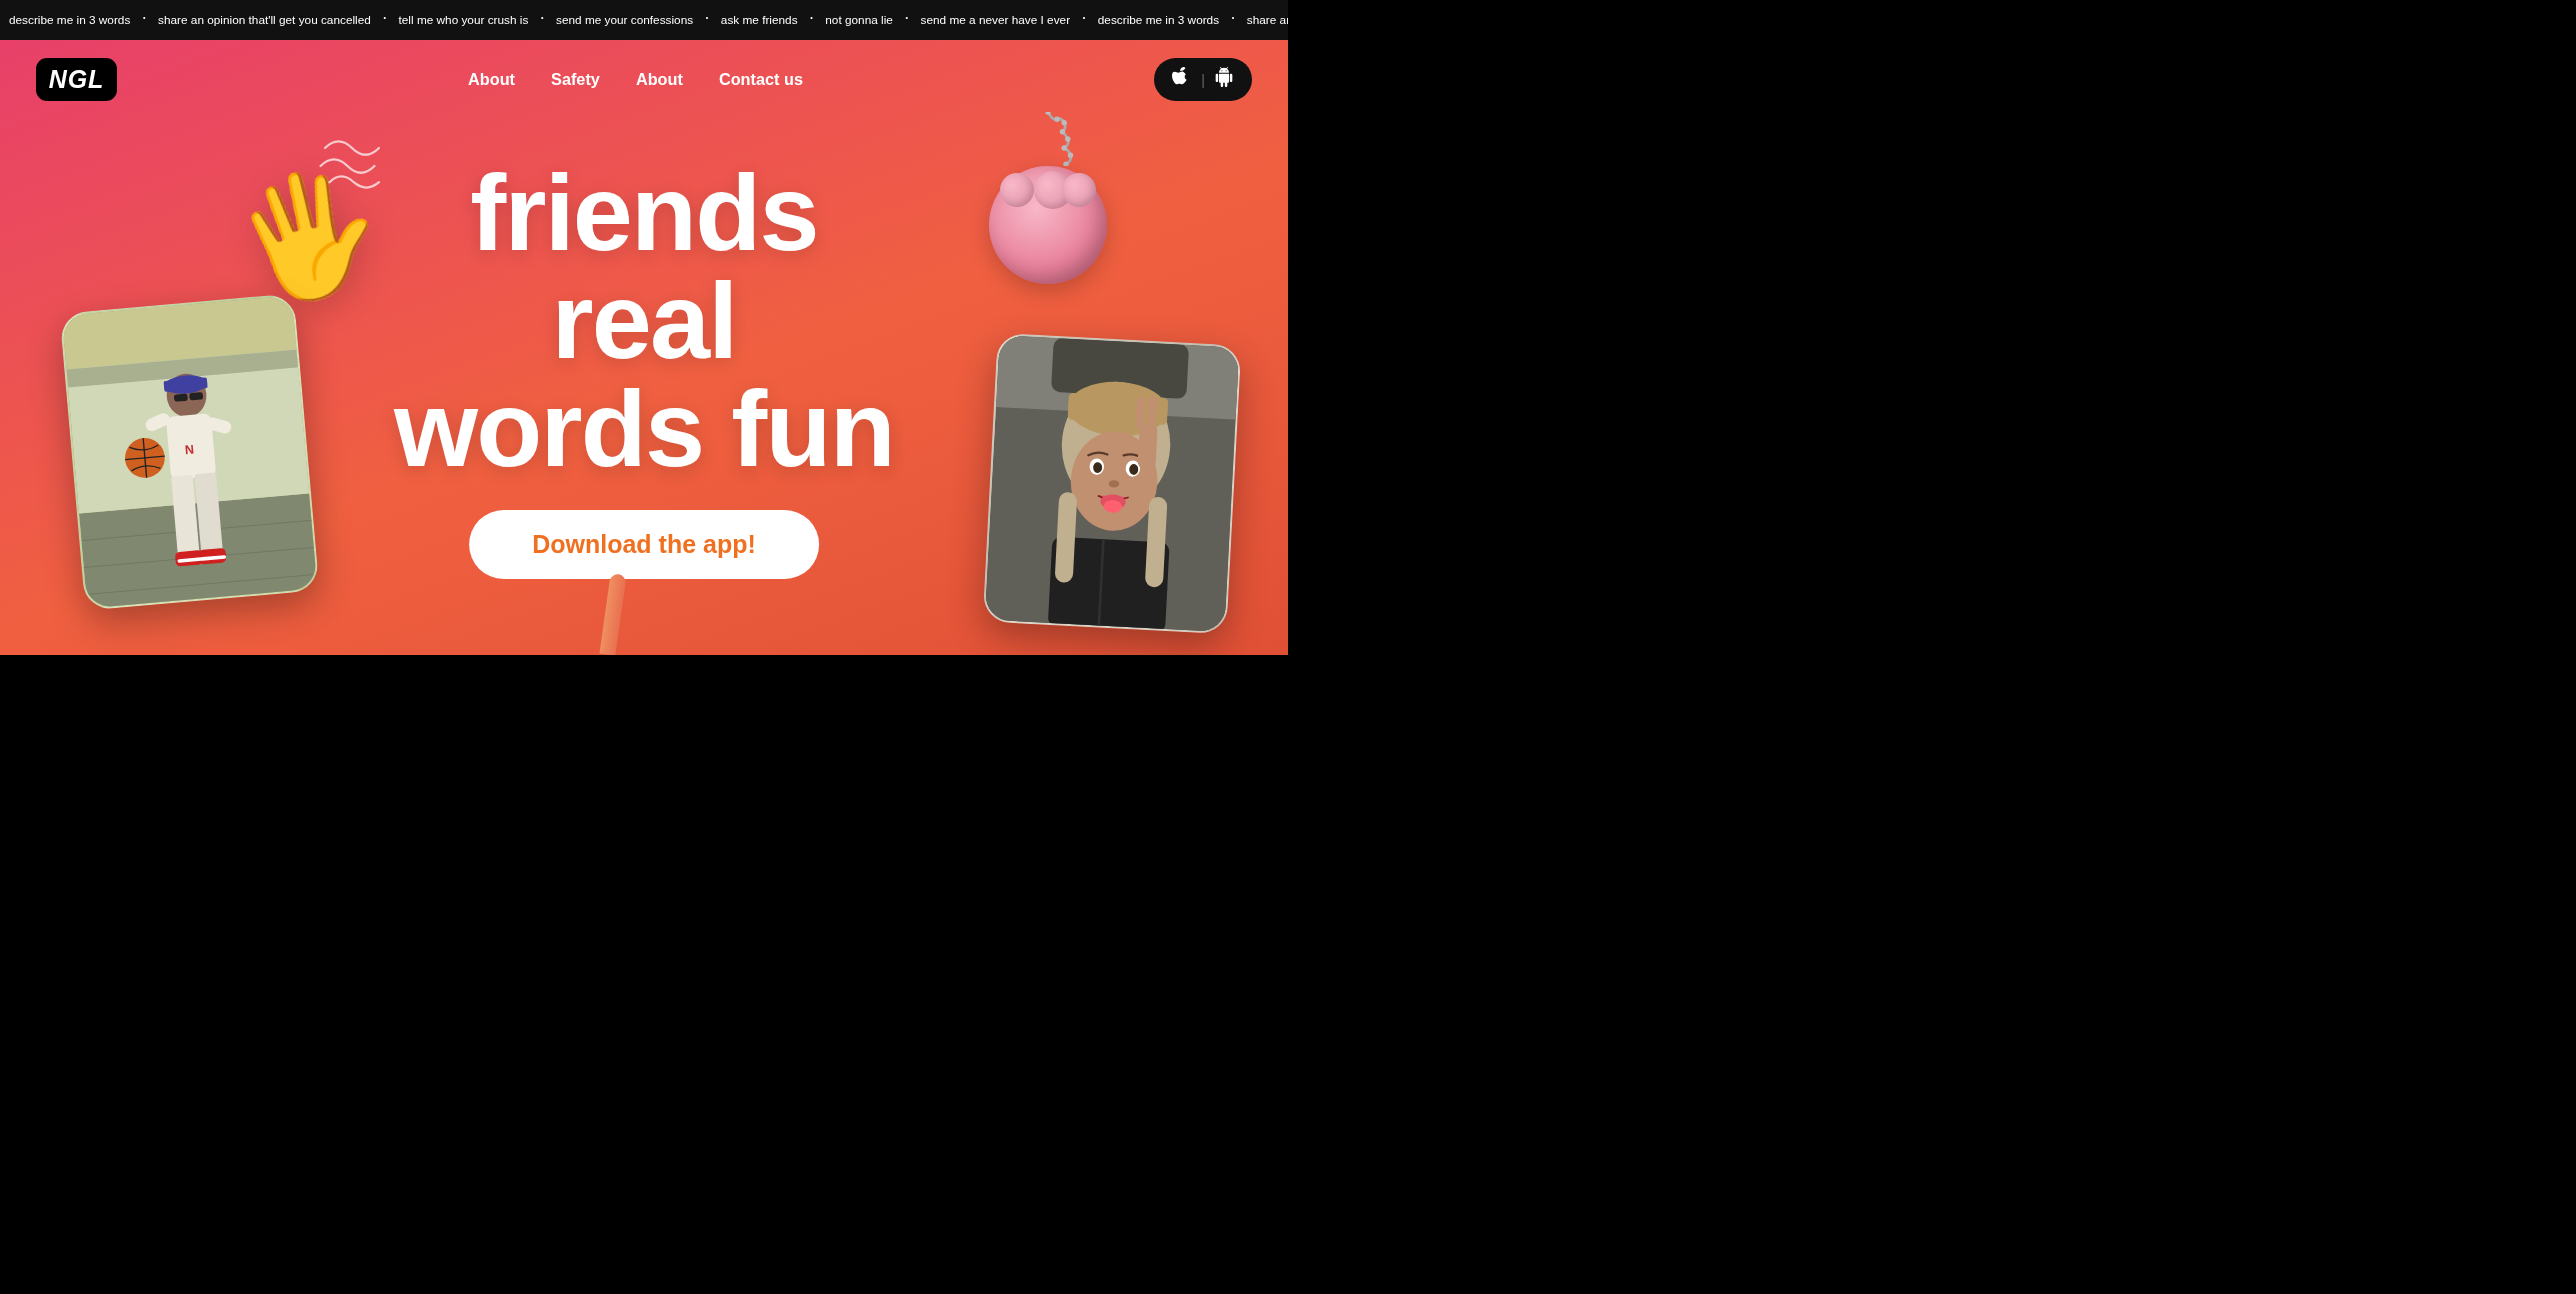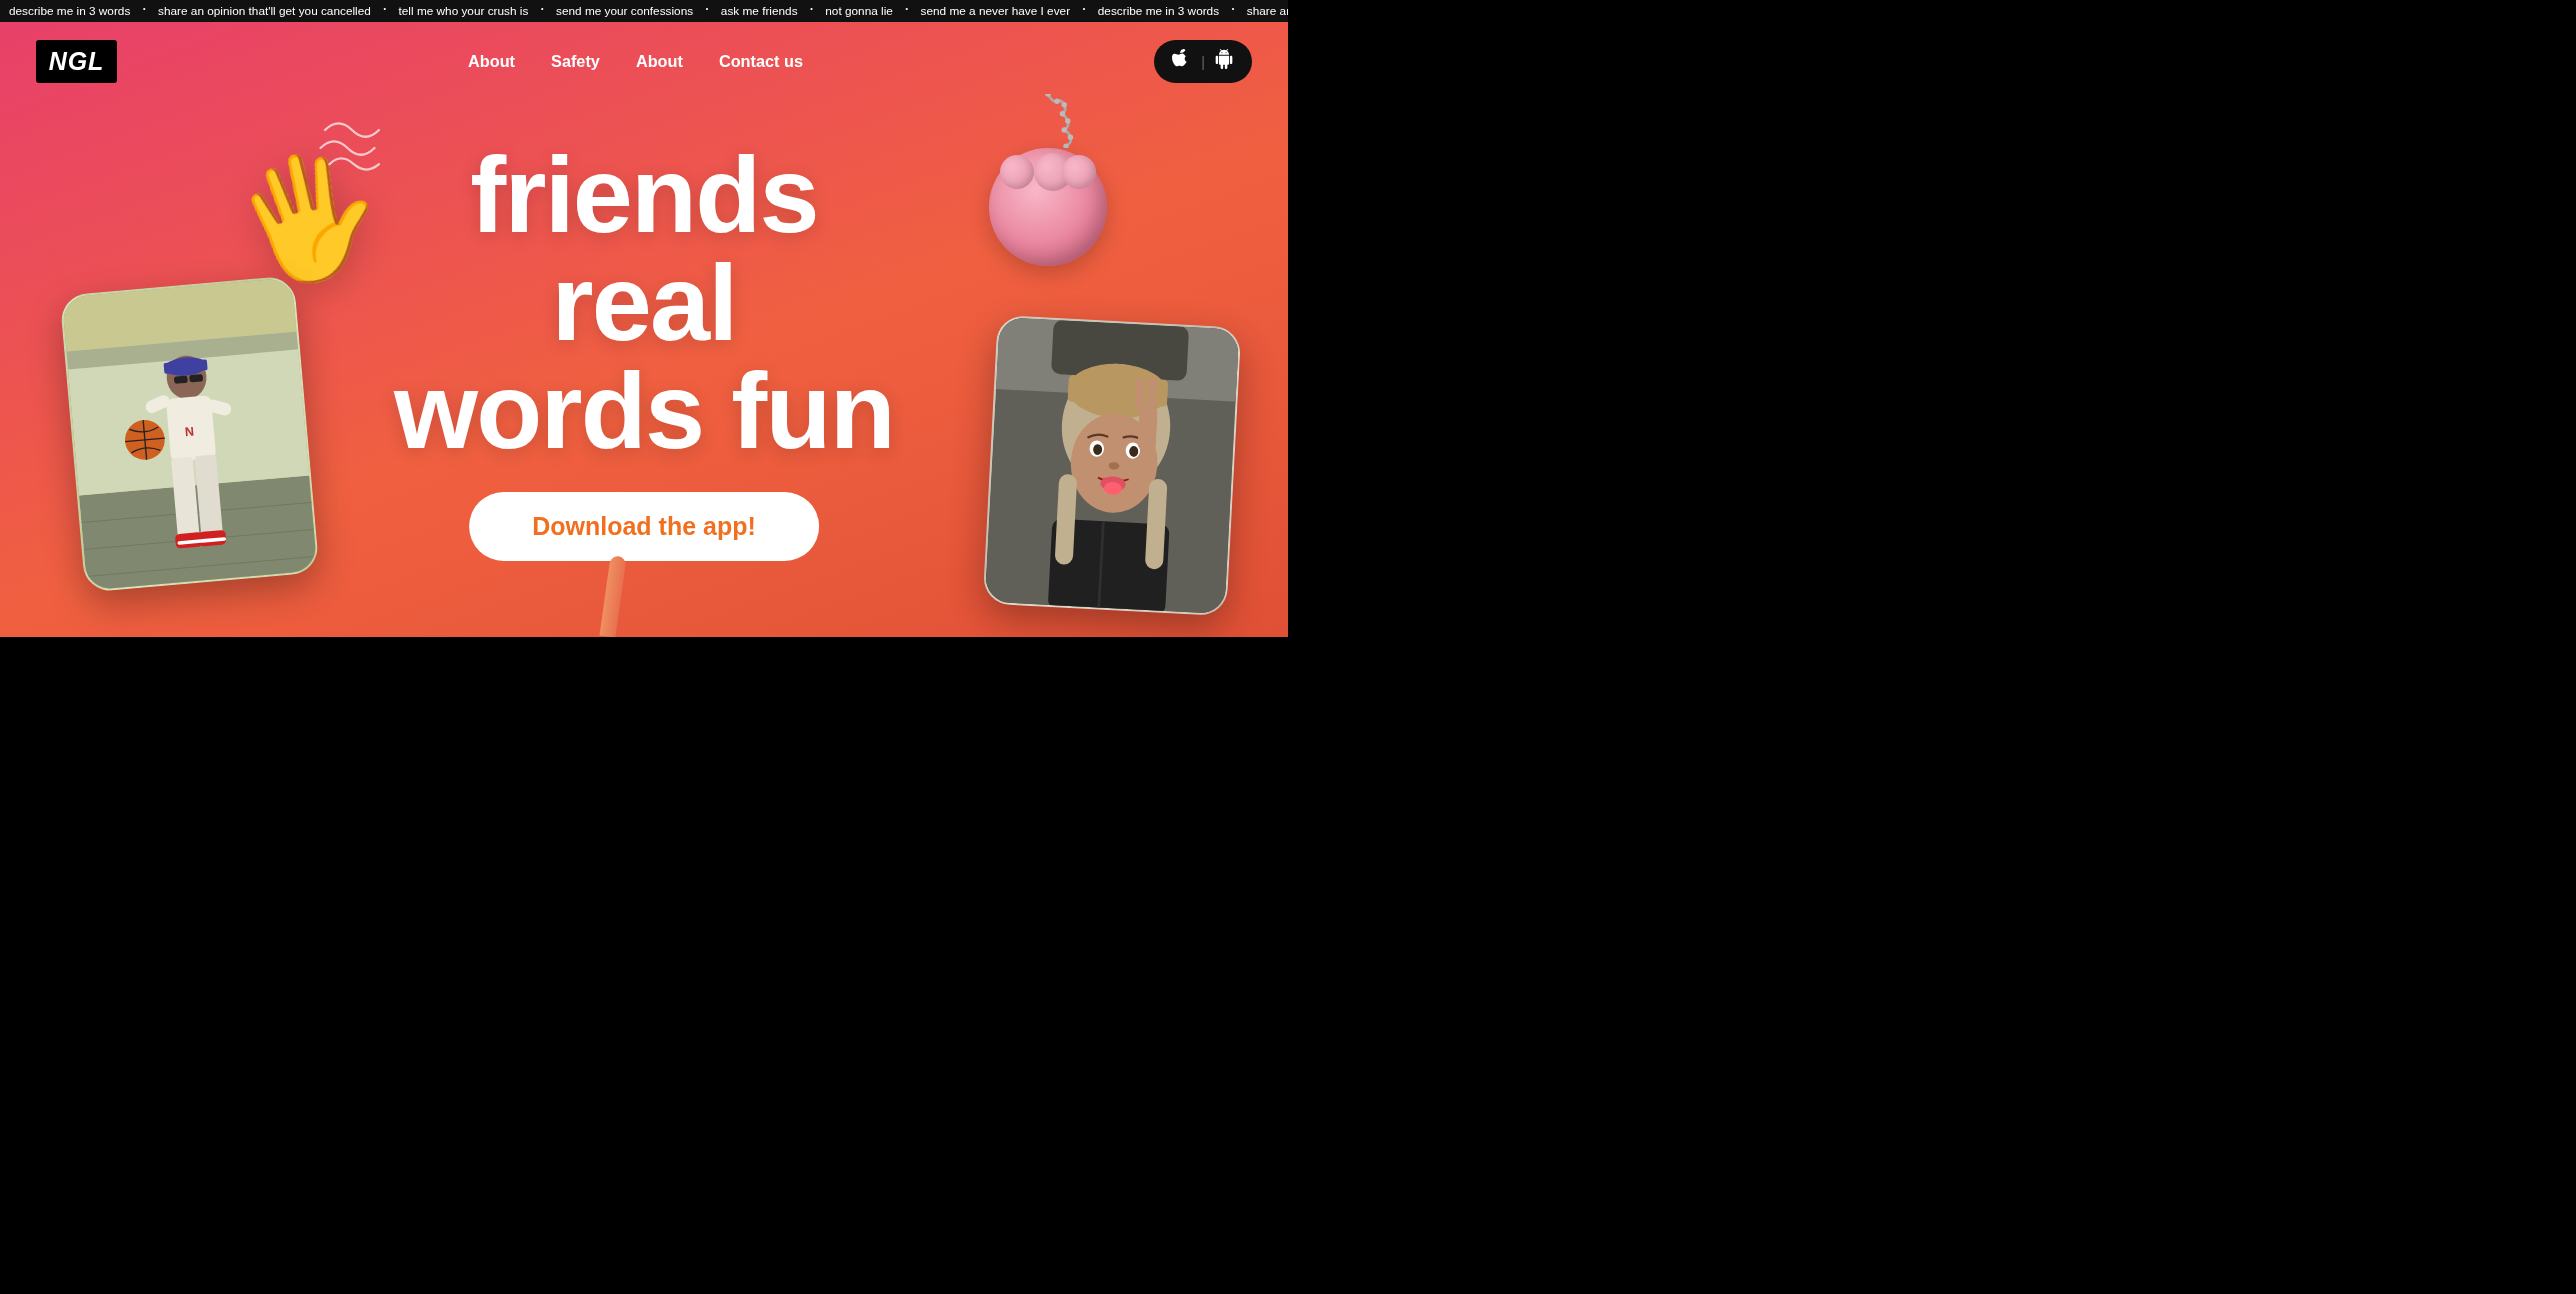--- a/index.html
+++ b/index.html
@@ -19,7 +19,7 @@
       font-size: 11.8px;
       white-space: nowrap;
       overflow: hidden;
-      padding: 4px 0;
+      padding: 13px 0;
       display: flex;
       align-items: flex-start;
     }

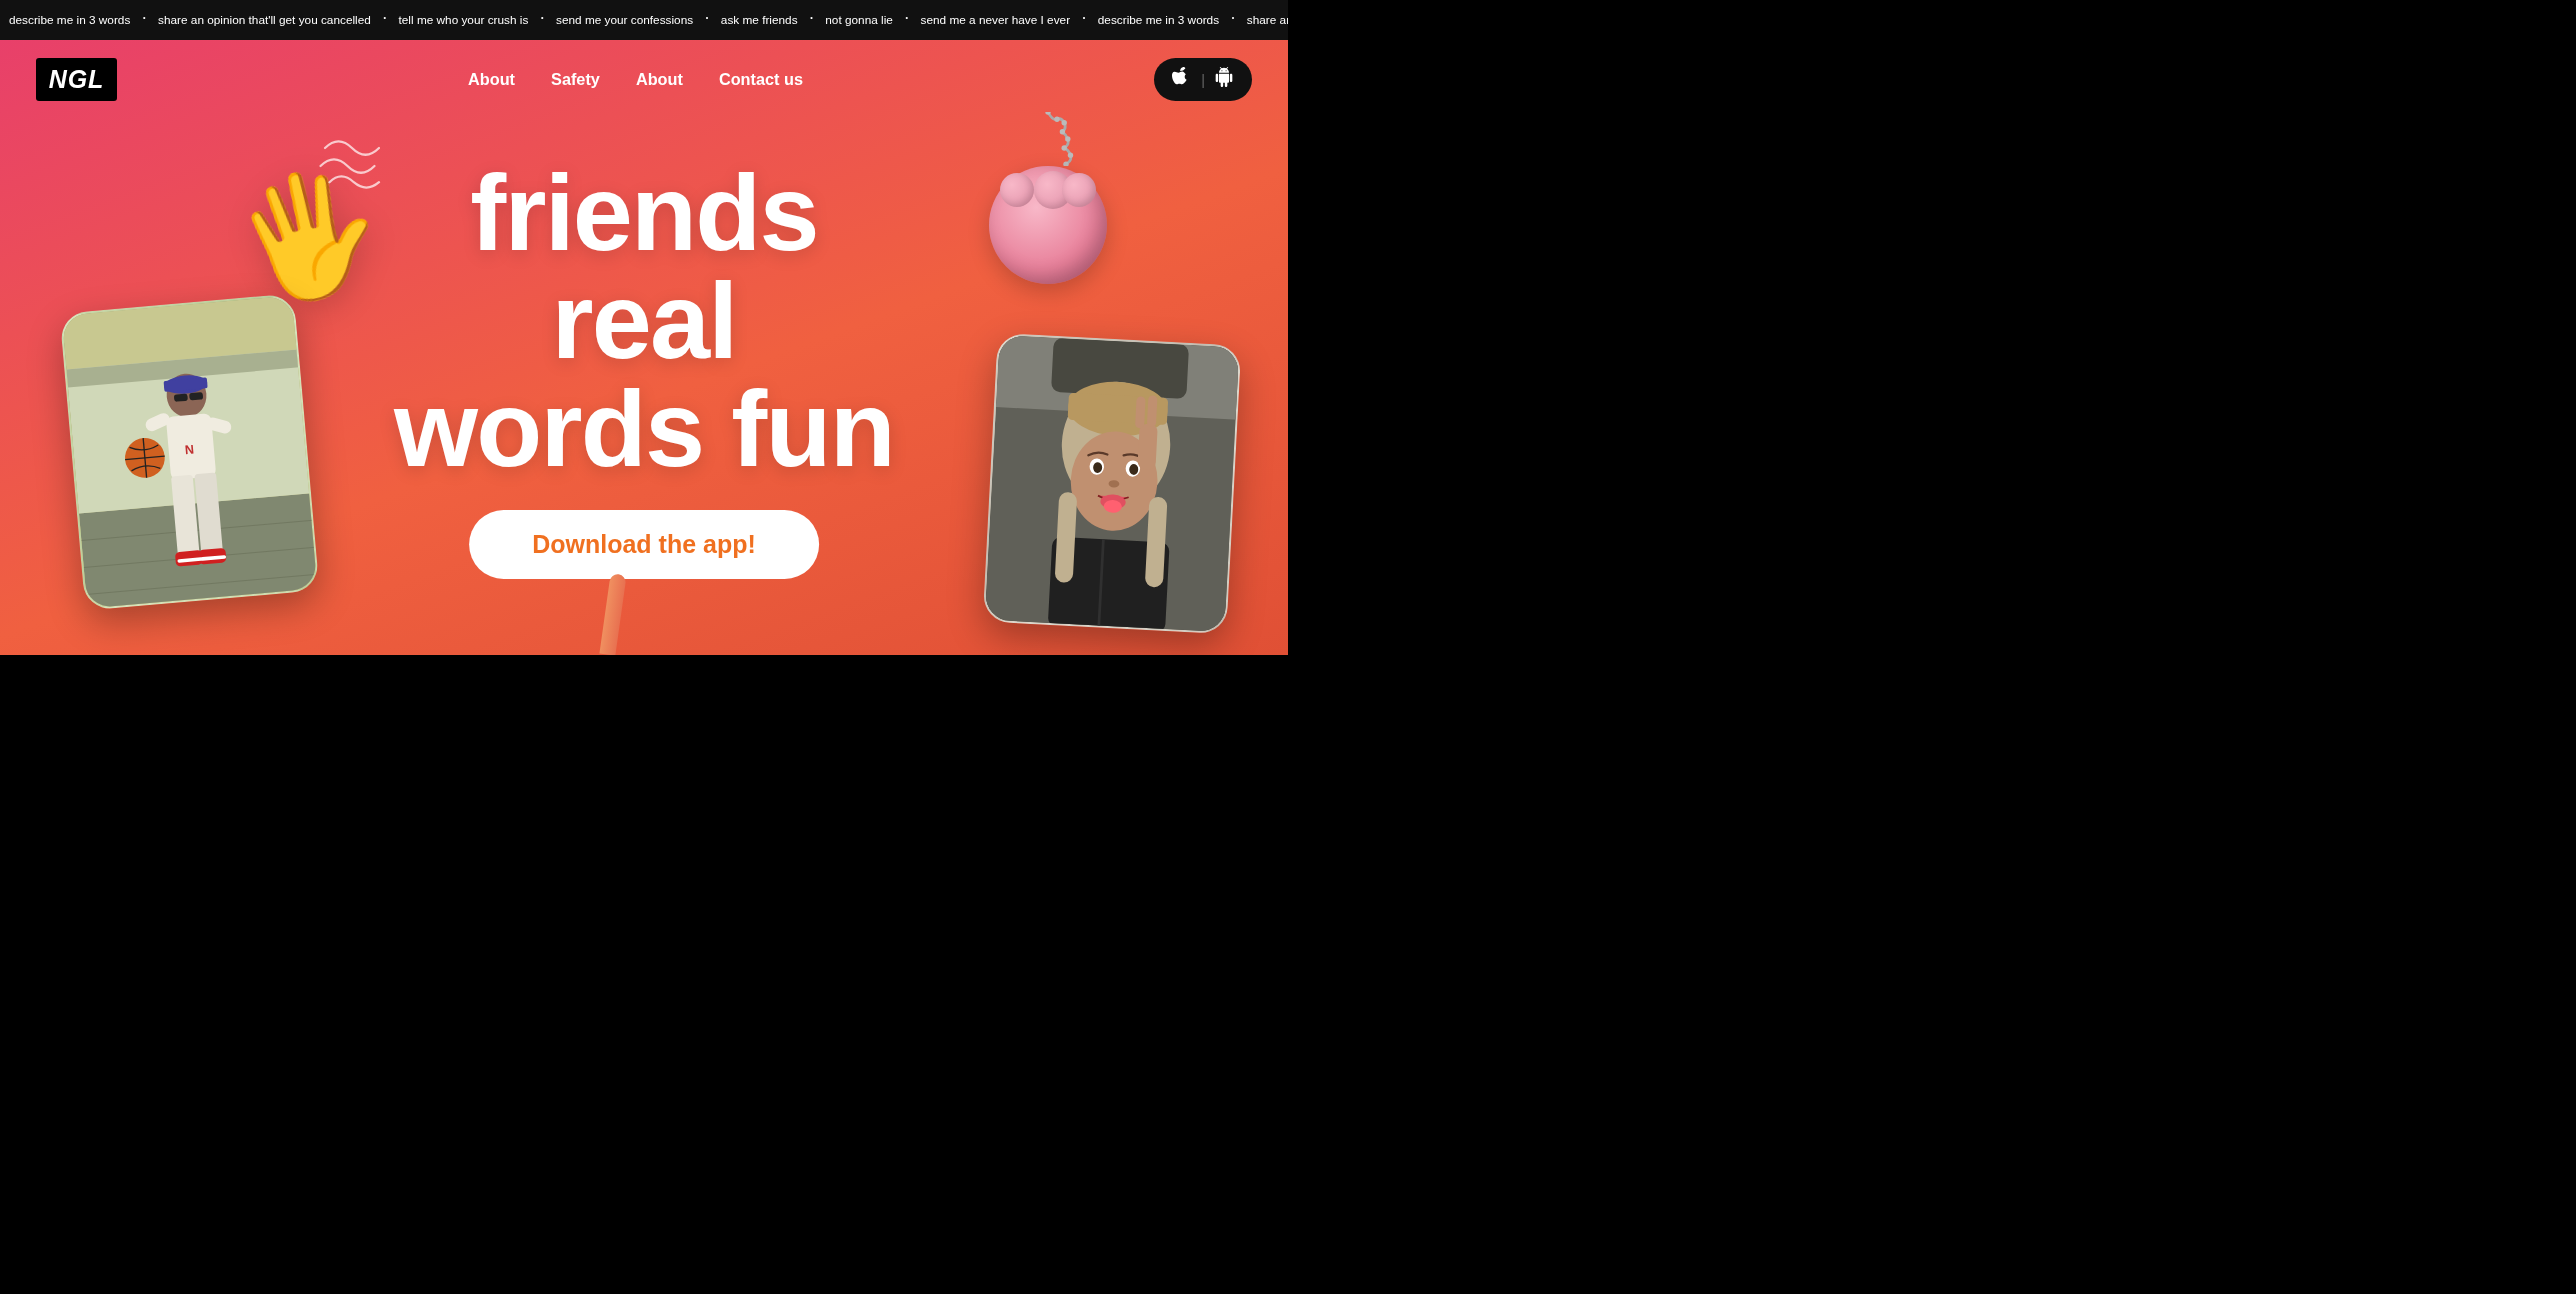--- a/index.html
+++ b/index.html
@@ -62,7 +62,7 @@
 
     .logo {
       background: #000;
-      border-radius: 3px;
+      border-radius: 11px;
       padding: 7.2px 12.7px;
       display: flex;
       align-items: center;

